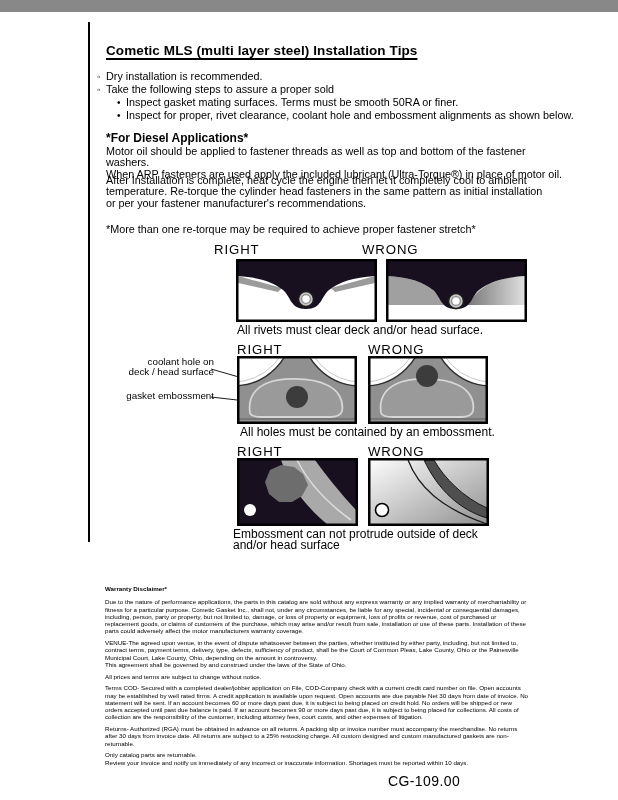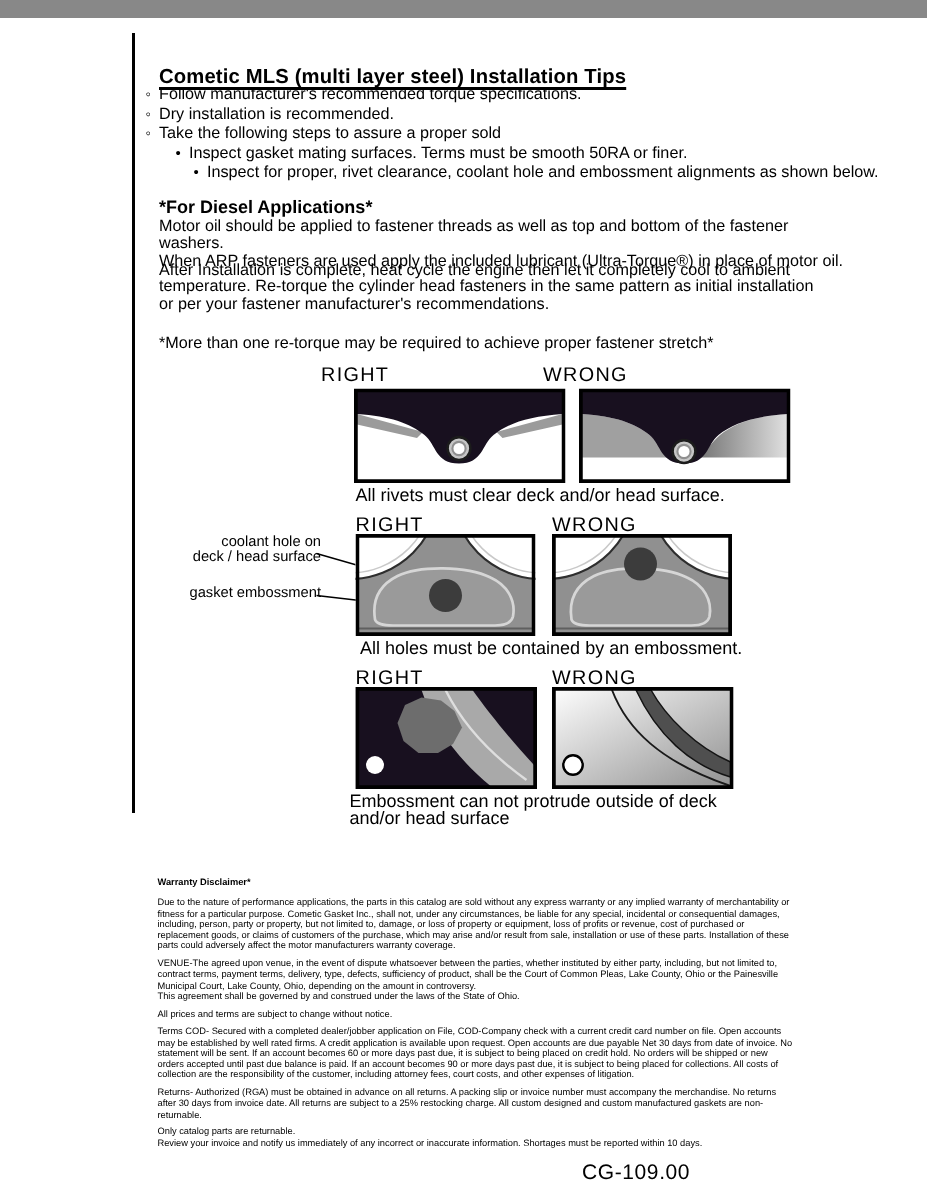--- a/index.html
+++ b/index.html
@@ -38,9 +38,6 @@
 
   <h1 class="abs title">Cometic MLS (multi layer steel) Installation Tips</h1>
 
-  <div class="abs bullet-line" style="left:97px;top:45px;">
-    <span class="mk">◦</span><span>Follow manufacturer's recommended torque specifications.</span>
-  </div>
   <div class="abs bullet-line" style="left:97px;top:58px;">
     <span class="mk">◦</span><span>Dry installation is recommended.</span>
   </div>

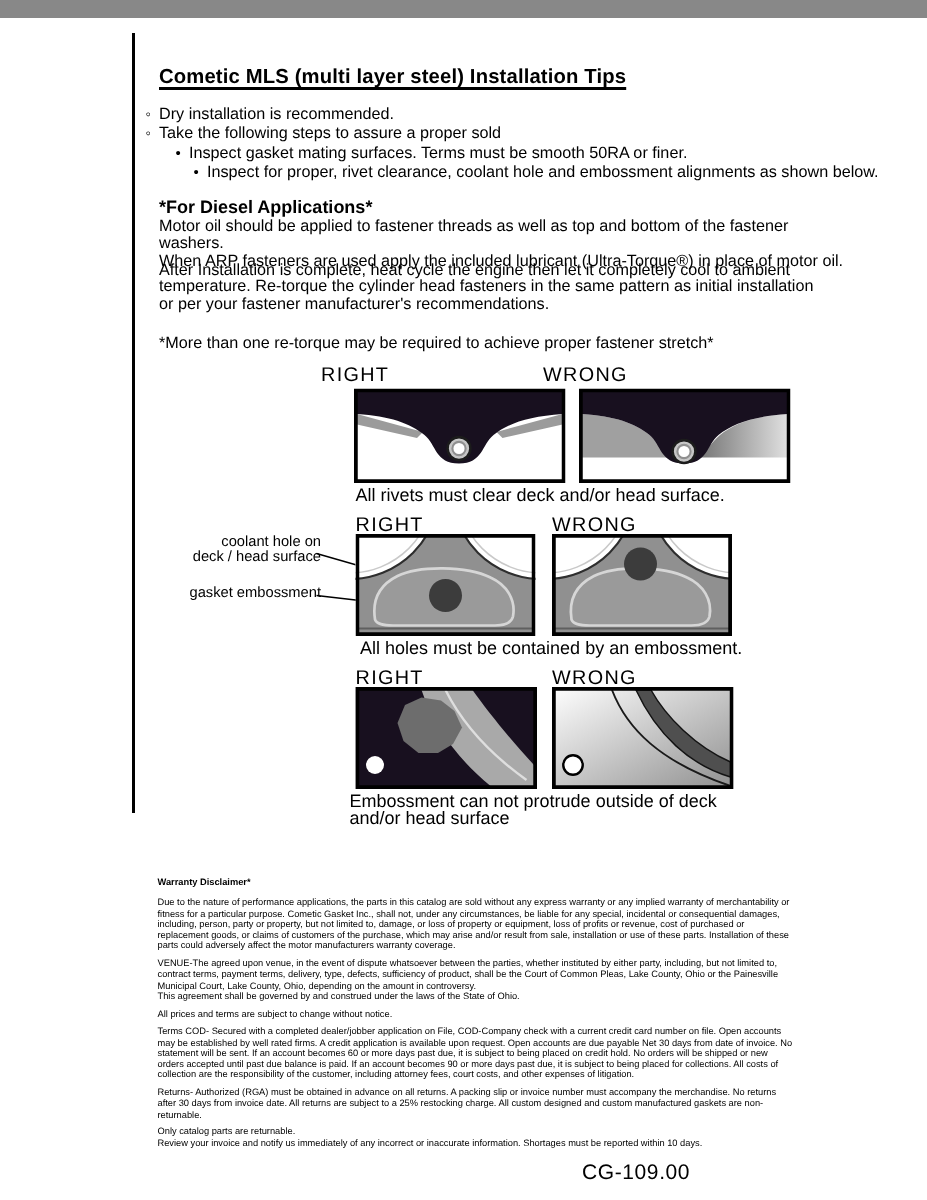--- a/index.html
+++ b/index.html
@@ -47,7 +47,7 @@
   <div class="abs bullet-line" style="left:117px;top:84px;">
     <span class="mk">•</span><span>Inspect gasket mating surfaces.  Terms must be smooth 50RA or finer.</span>
   </div>
-  <div class="abs bullet-line" style="left:129px;top:97px;">
+  <div class="abs bullet-line" style="left:117px;top:97px;">
     <span class="mk">•</span><span>Inspect for proper, rivet clearance, coolant hole and embossment alignments as shown below.</span>
   </div>
 

